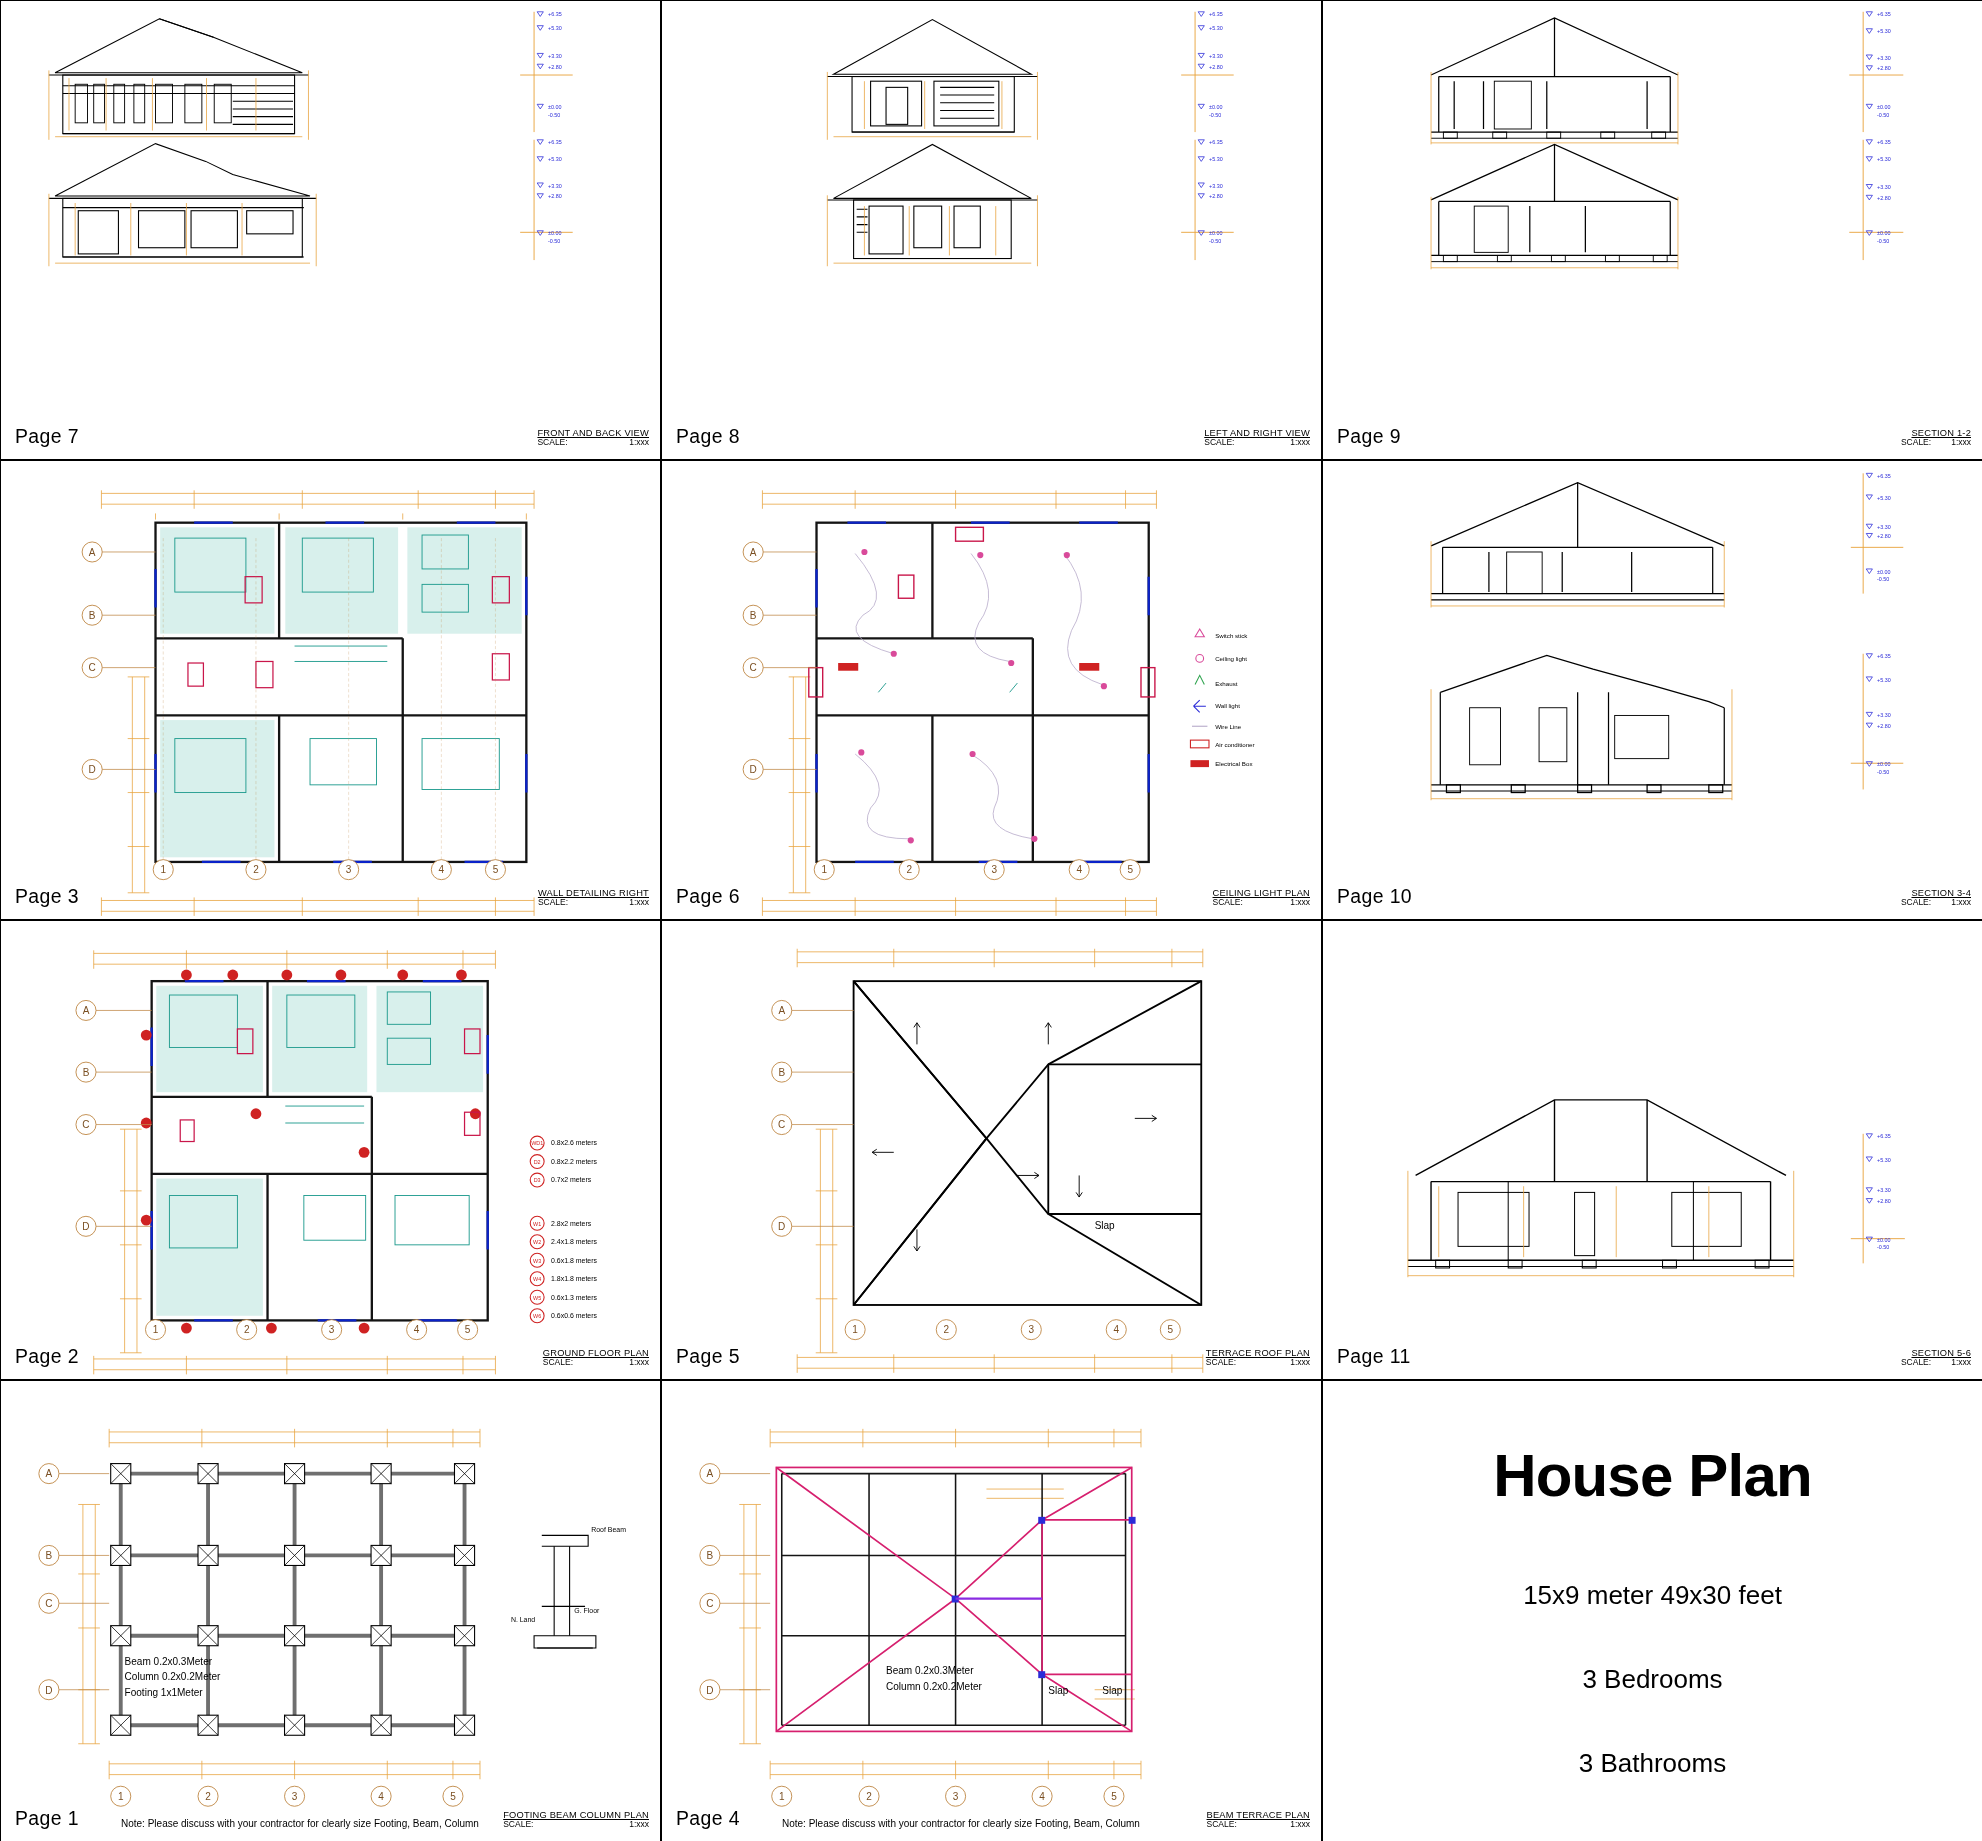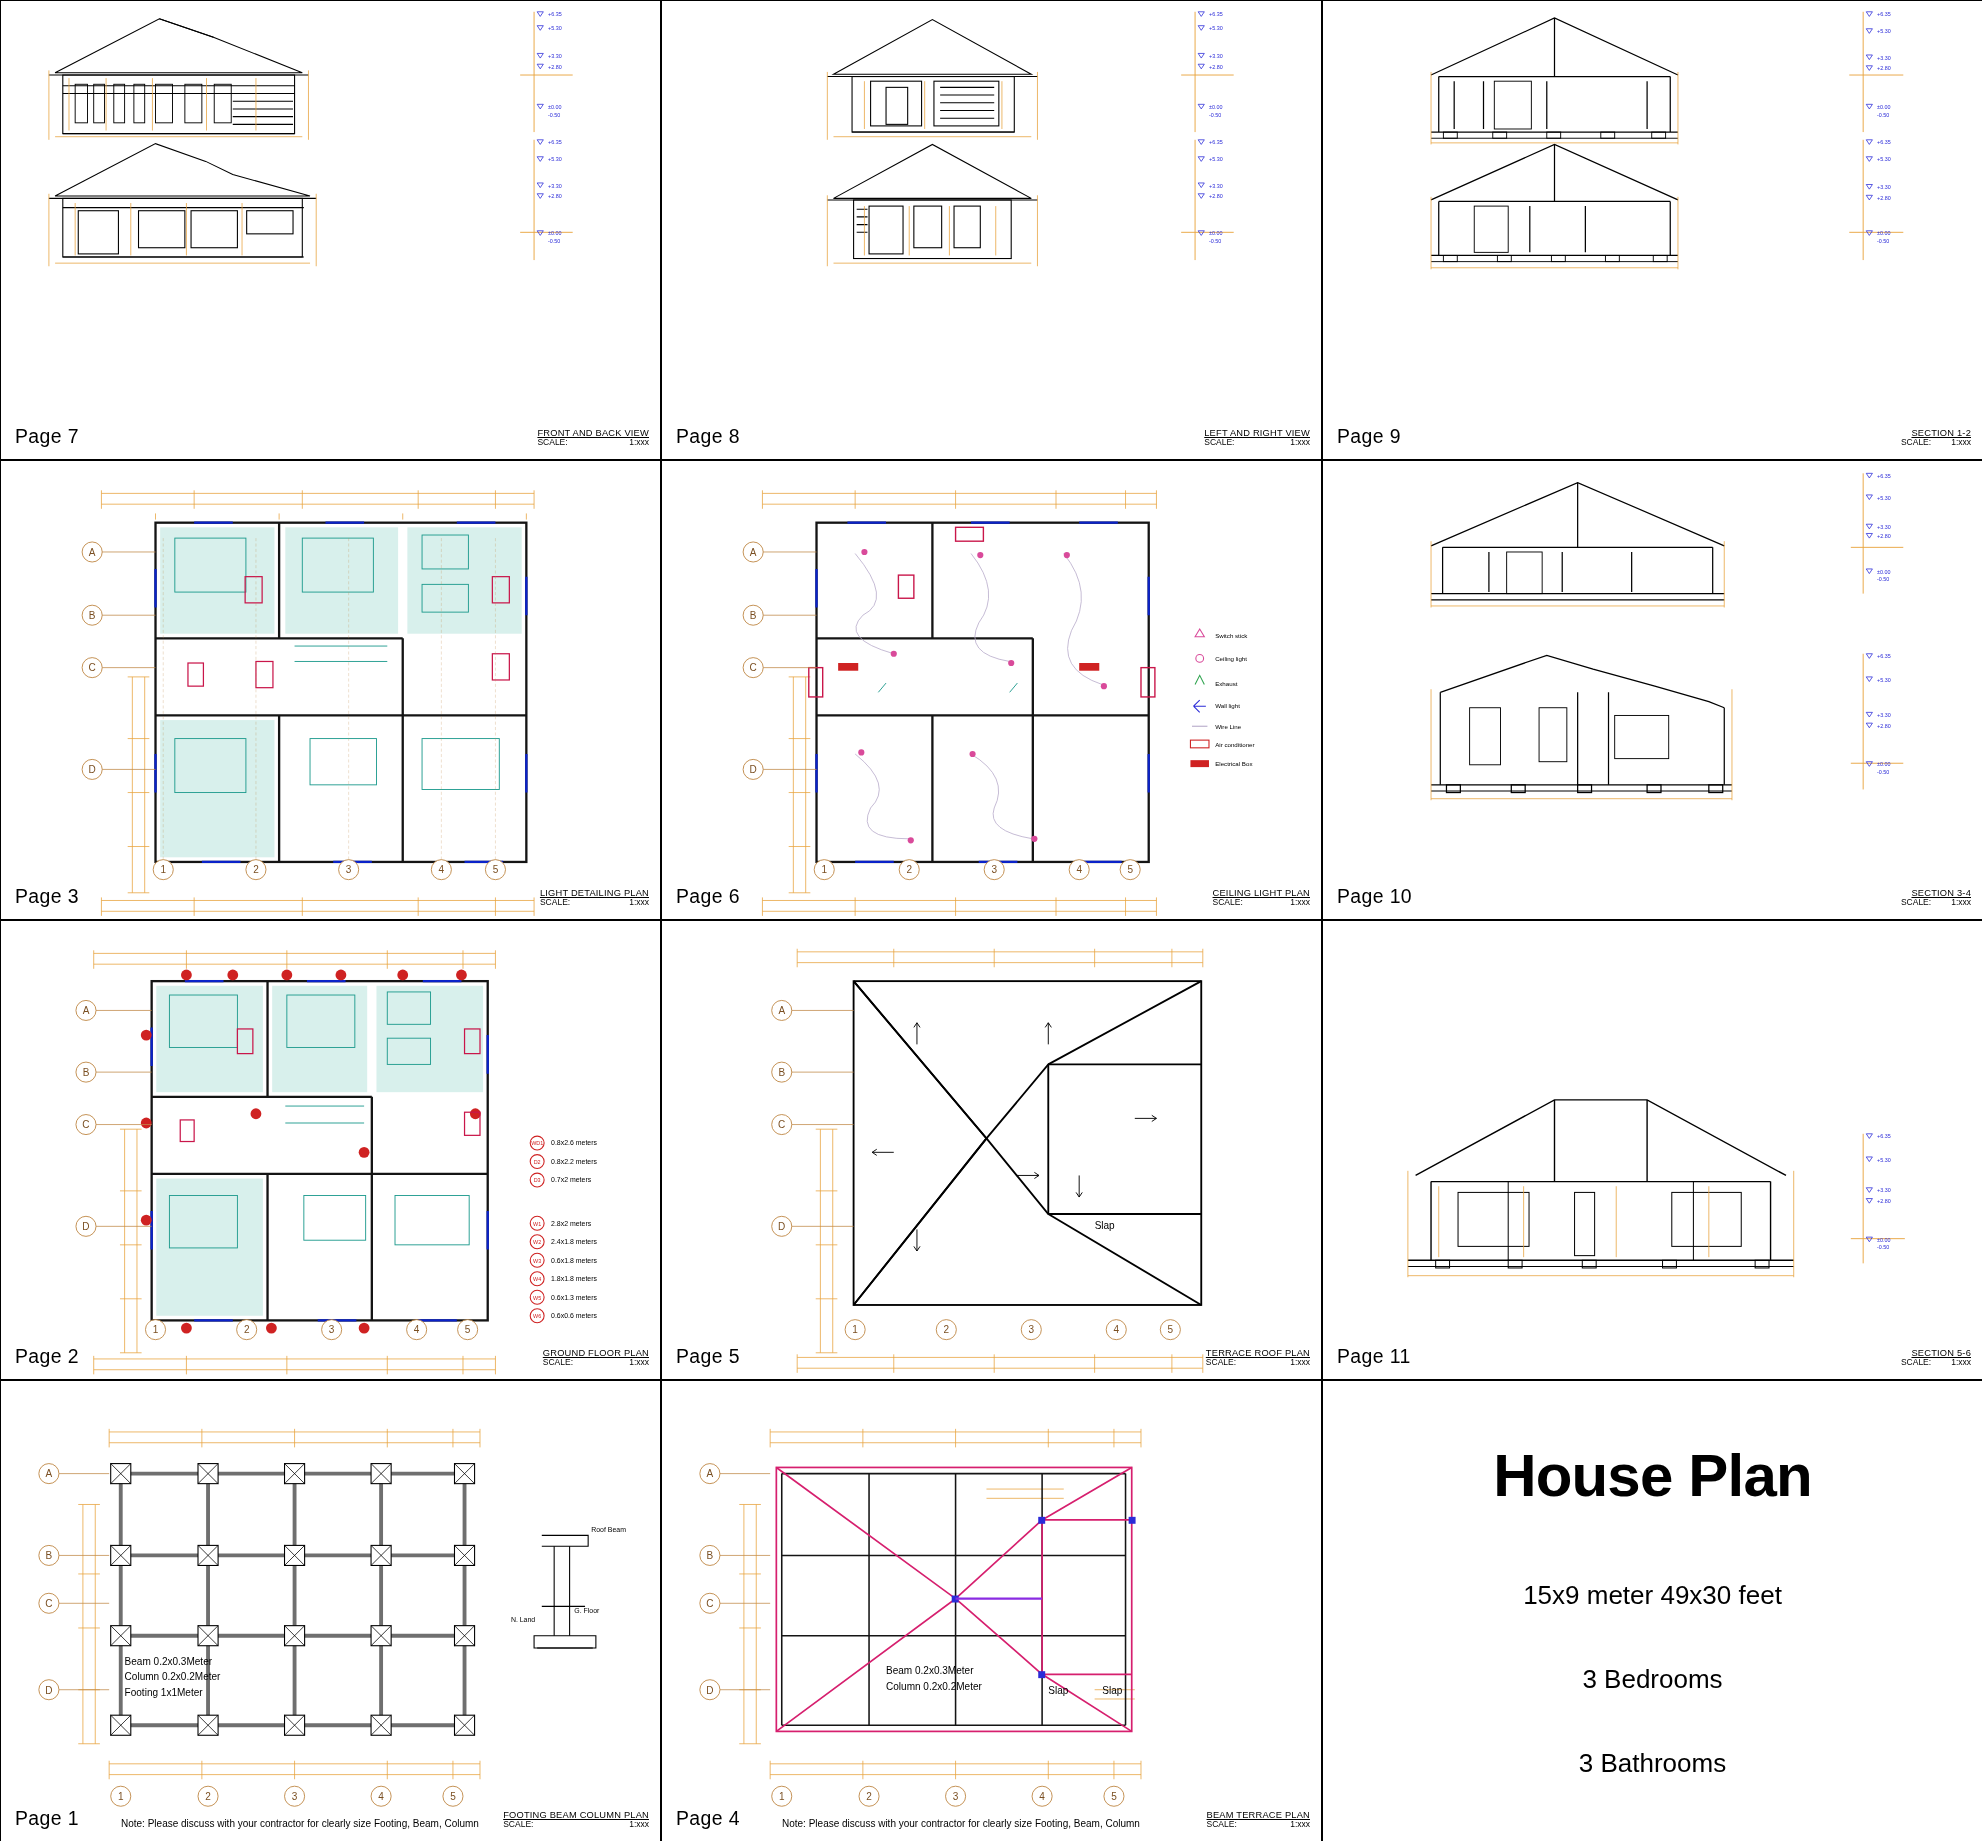--- a/index.html
+++ b/index.html
@@ -363,7 +363,7 @@
       </div>
       <div class="page-label">Page  3</div>
       <div class="title-block">
-        <div class="t1">LIGHT DETAILING PLAN</div>
+        <div class="t1">WALL DETAILING RIGHT</div>
         <div class="t2">
             <span>SCALE:</span>
             <span>1:xxx</span>

